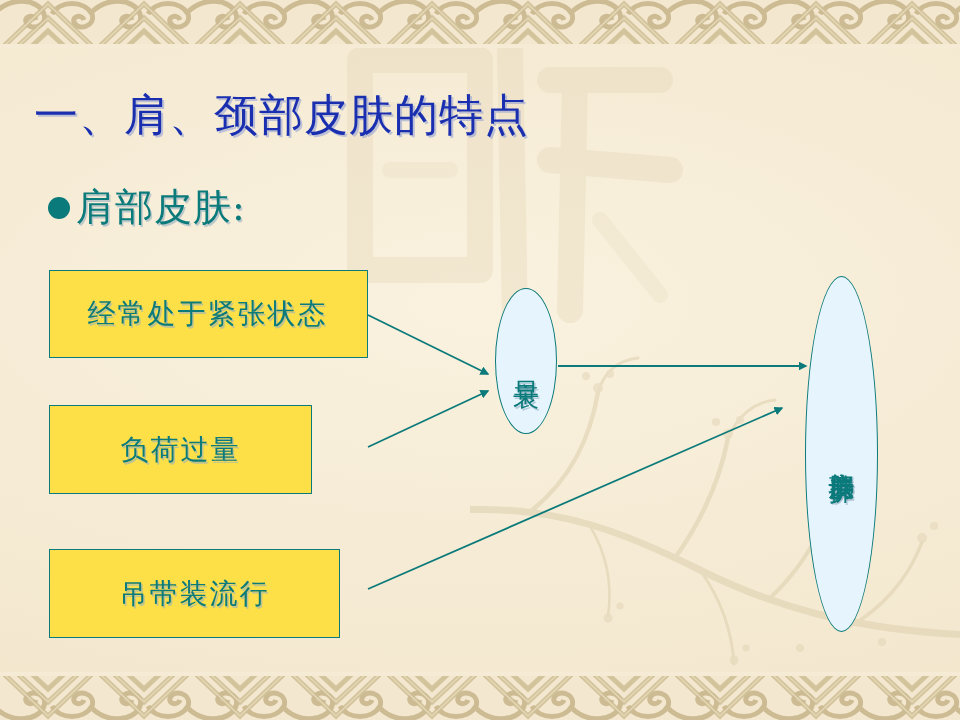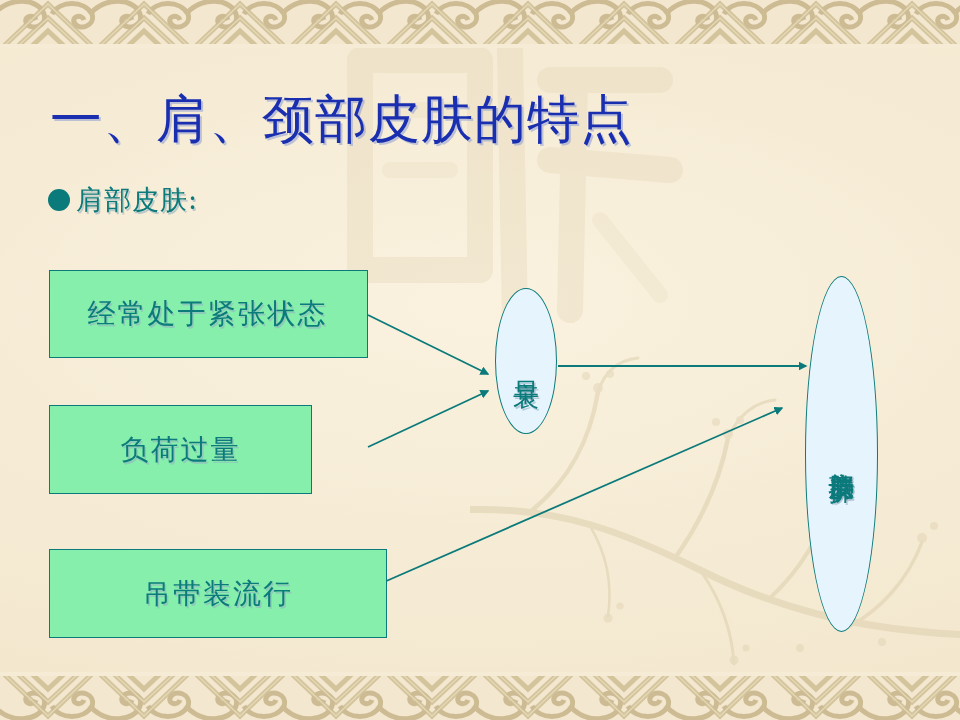--- a/index.html
+++ b/index.html
@@ -55,9 +55,9 @@
   
   .title {
     position: absolute;
-    left: 50px;
+    left: 34px;
     top: 92px;
-    font-size: 52px;
+    font-size: 44px;
     line-height: 1.05;
     letter-spacing: 1px;
     color: #1a2fb0;

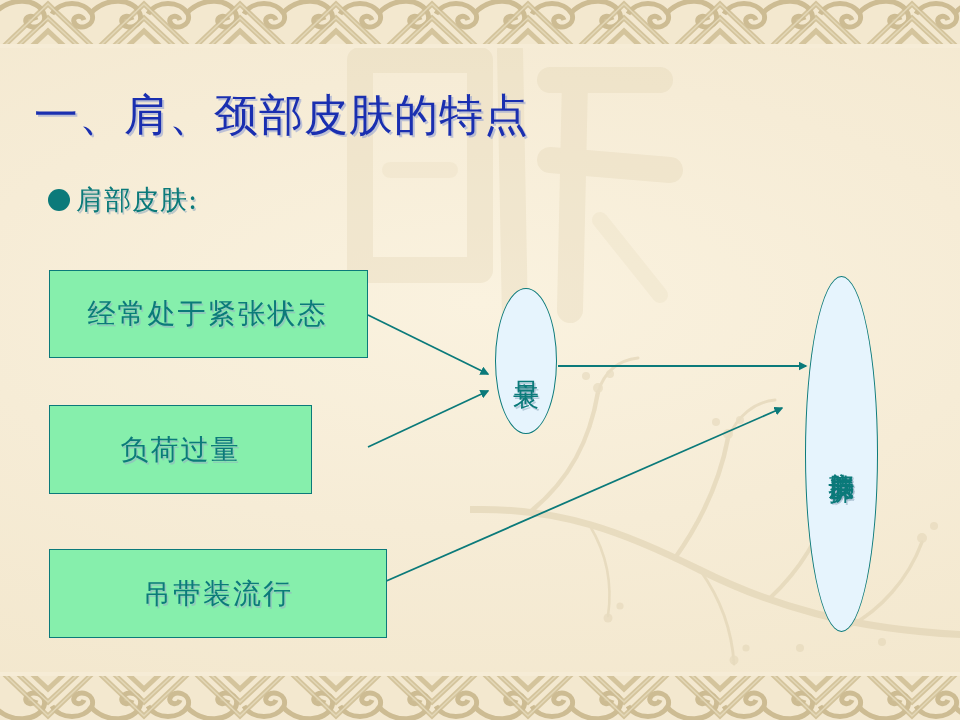--- a/index.html
+++ b/index.html
@@ -84,7 +84,7 @@
     margin-right: 2px;
   }
   .bullet-text {
-    font-size: 27px;
+    font-size: 38px;
     color: #0b7a7a;
     letter-spacing: 1px;
     text-shadow: 1.5px 1.5px 0 rgba(140,170,190,0.55);

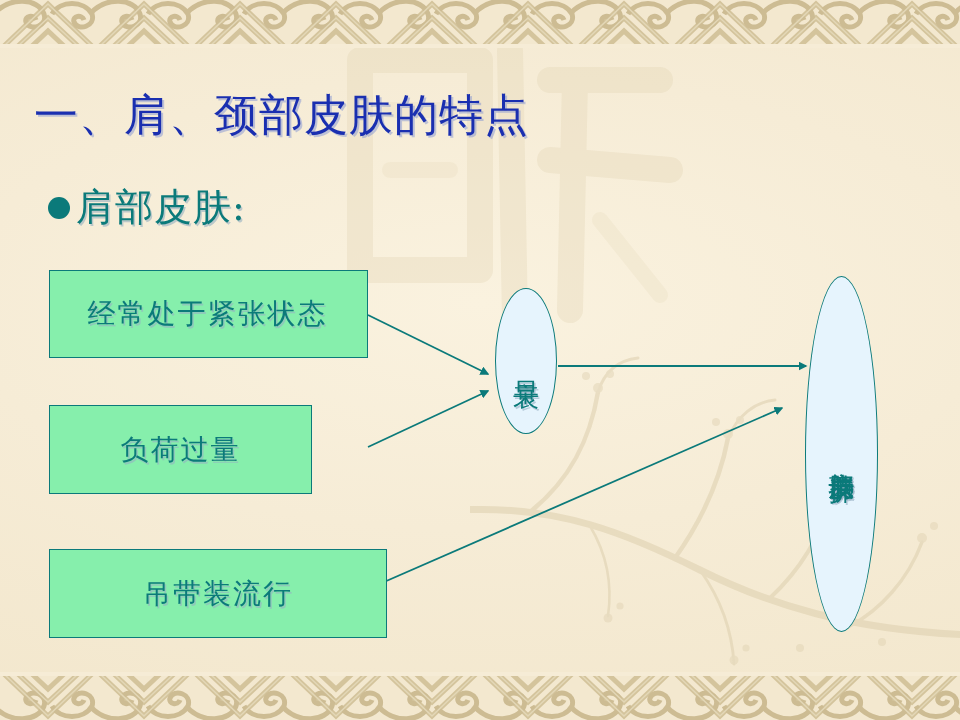--- a/index.html
+++ b/index.html
@@ -99,7 +99,7 @@
   .node-box {
     position: absolute;
     box-sizing: border-box;
-    background: #86efac;
+    background: #fde047;
     border: 1.6px solid #0b7a7a;
     display: flex;
     align-items: center;

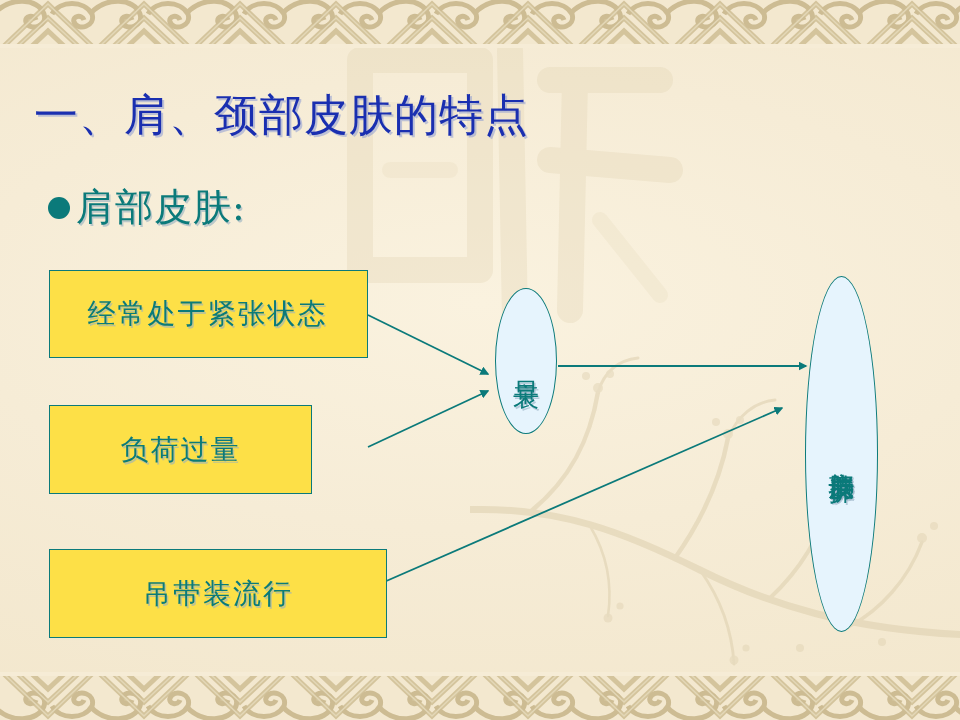--- a/index.html
+++ b/index.html
@@ -277,7 +277,7 @@
       <span class="label">负荷过量</span>
     </div>
 
-    <div class="node-box box-3" style="left:49px; top:549px; width:338px; height:89px;">
+    <div class="node-box box-3" style="left:49px; top:549px; width:291px; height:89px;">
       <span class="label">吊带装流行</span>
     </div>
 

